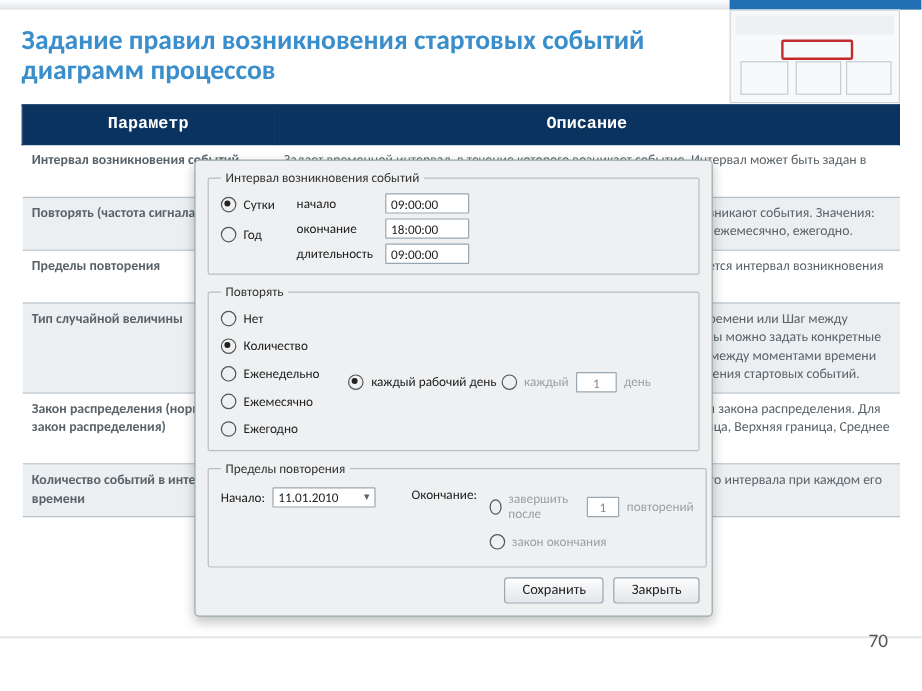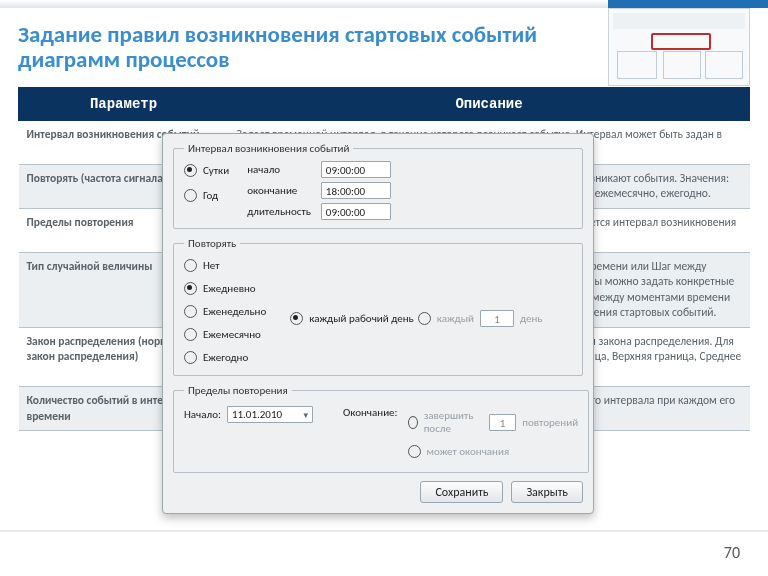--- a/index.html
+++ b/index.html
@@ -148,7 +148,7 @@
               </span>
             <span class="row">
                 <span class="radio checked"></span>
-                <span class="lbl">Ежедневно</span>
+                <span class="lbl">Количество</span>
               </span>
             <span class="row">
                 <span class="radio"></span>

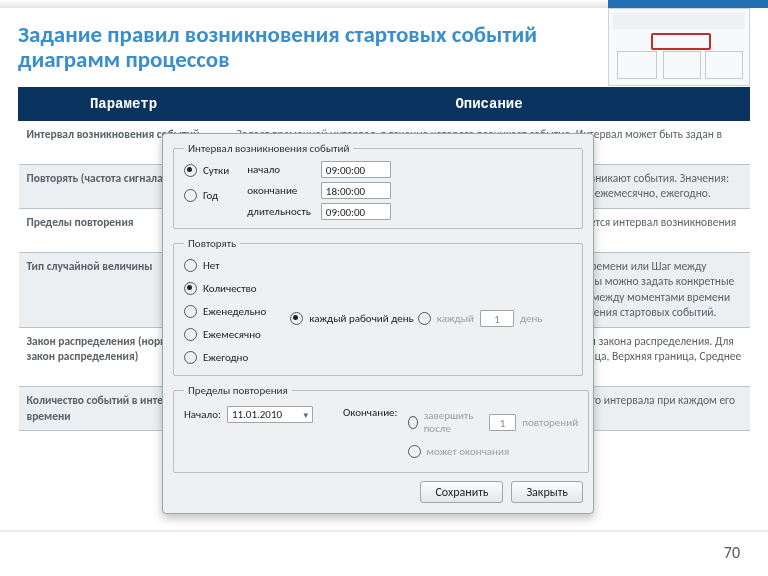--- a/index.html
+++ b/index.html
@@ -199,7 +199,7 @@
                 </span>
                 <span class="row">
                     <span class="radio"></span>
-                    <span class="lbl muted">может окончания</span>
+                    <span class="lbl muted">закон окончания</span>
                   </span>
               </span>
             </span>

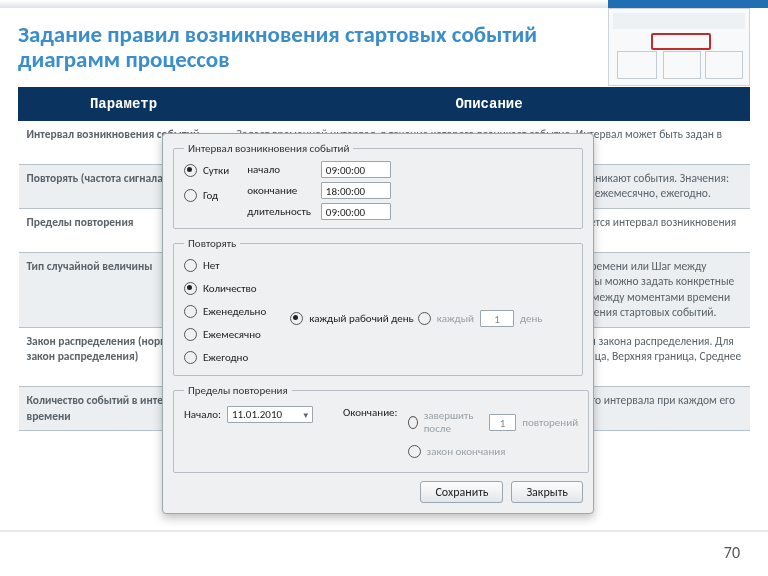--- a/index.html
+++ b/index.html
@@ -21,7 +21,7 @@
   td.p{font-weight:700;color:#5a6369;width:210px;}
   col.cparam{width:210px;}
 
-  .pagenum{position:absolute;bottom:14px;right:28px;font-size:16px;color:#555;}
+  .pagenum{position:absolute;bottom:32px;right:28px;font-size:16px;color:#555;}
   .footer-line{position:absolute;bottom:44px;left:0;right:0;height:2px;background:#e6e9ec;}
 
   

